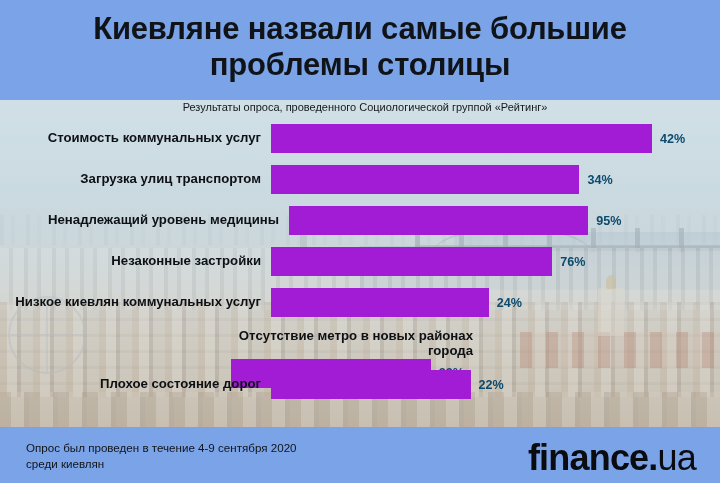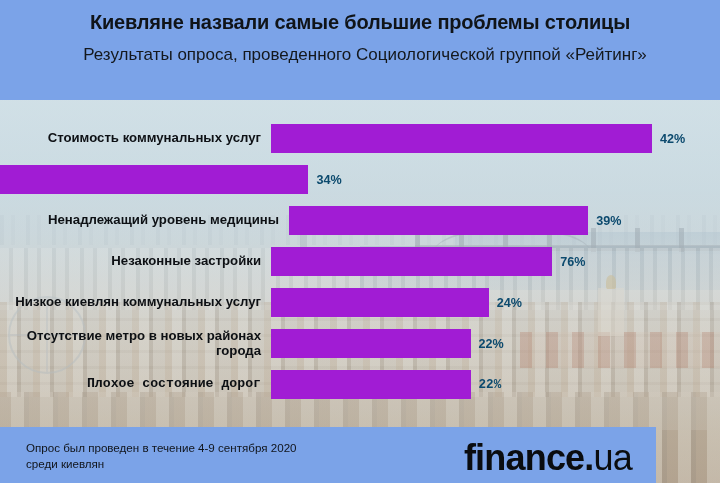--- a/index.html
+++ b/index.html
@@ -184,7 +184,7 @@
   .title {
     margin: 0;
     padding: 11px 26px 0 26px;
-    font-size: 20px;
+    font-size: 31px;
     font-weight: bold;
     line-height: 1.17;
     color: #101418;

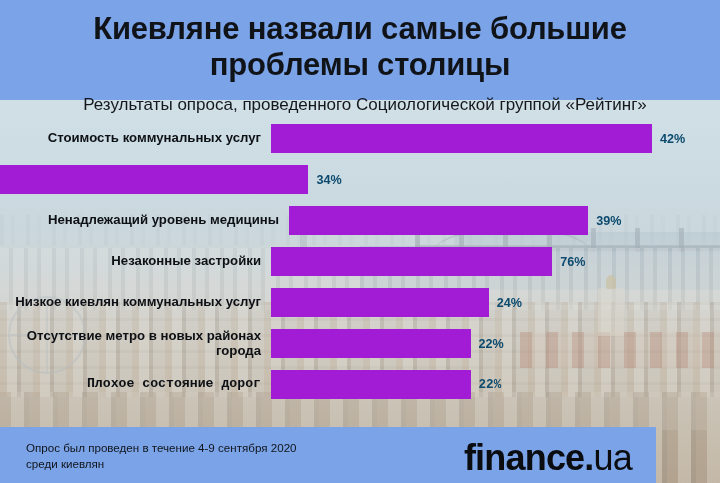--- a/index.html
+++ b/index.html
@@ -192,9 +192,9 @@
     letter-spacing: -0.2px;
   }
   .subtitle {
-    margin: 2px;
+    margin: 8px;
     padding: 9px 10px 0 20px;
-    font-size: 17px;
+    font-size: 11px;
     font-weight: normal;
     color: #14181d;
     text-align: center;

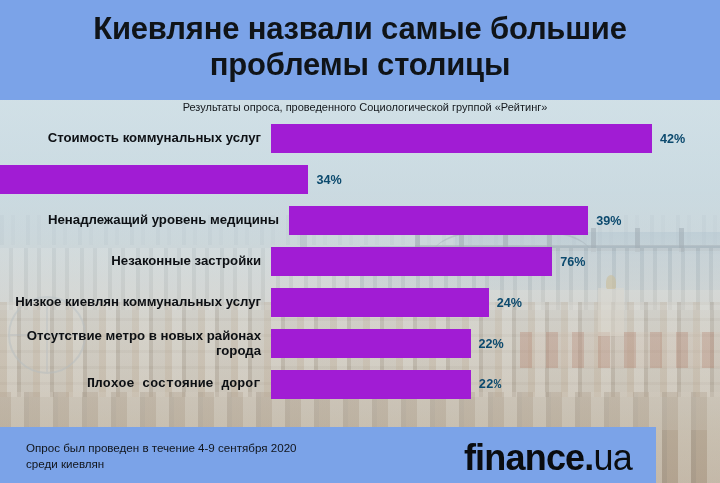--- a/index.html
+++ b/index.html
@@ -308,6 +308,7 @@
         </div>
       </div>
       <div class="row" style="top: 65px;">
+        <div class="row-label">Загрузка улиц транспортом</div>
         <div class="bar-wrap">
           <div class="bar" style="width: 308.429px; background: rgb(161, 28, 212);"></div>
           <div class="bar-value">34%</div>

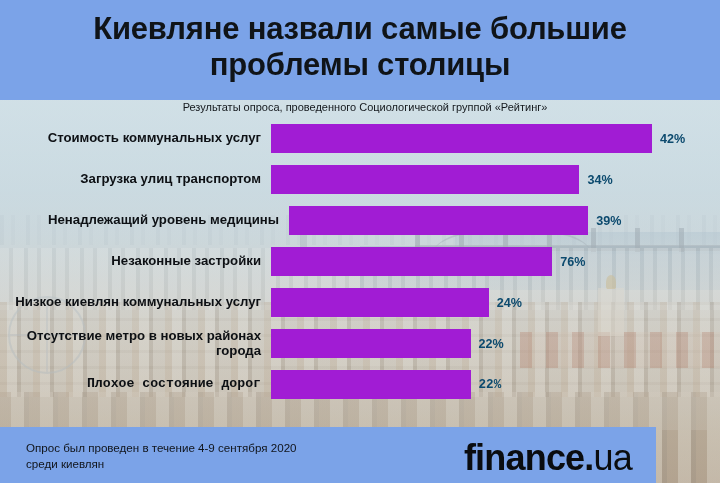--- a/index.html
+++ b/index.html
@@ -318,7 +318,7 @@
         <div class="row-label">Ненадлежащий уровень медицины</div>
         <div class="bar-wrap">
           <div class="bar" style="width: 299.357px; background: rgb(161, 28, 212);"></div>
-          <div class="bar-value">39%</div>
+          <div class="bar-value">95%</div>
         </div>
       </div>
       <div class="row" style="top: 147px;">

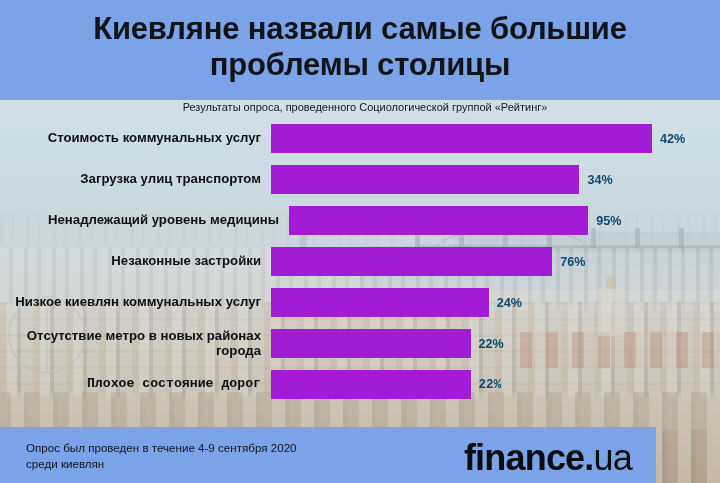--- a/index.html
+++ b/index.html
@@ -335,7 +335,7 @@
           <div class="bar-value">24%</div>
         </div>
       </div>
-      <div class="row" style="top: 229px;">
+      <div class="row" style="top: 229px; flex-direction: column;">
         <div class="row-label">Отсутствие метро в новых районах города</div>
         <div class="bar-wrap">
           <div class="bar" style="width: 199.571px; background: rgb(161, 28, 212);"></div>

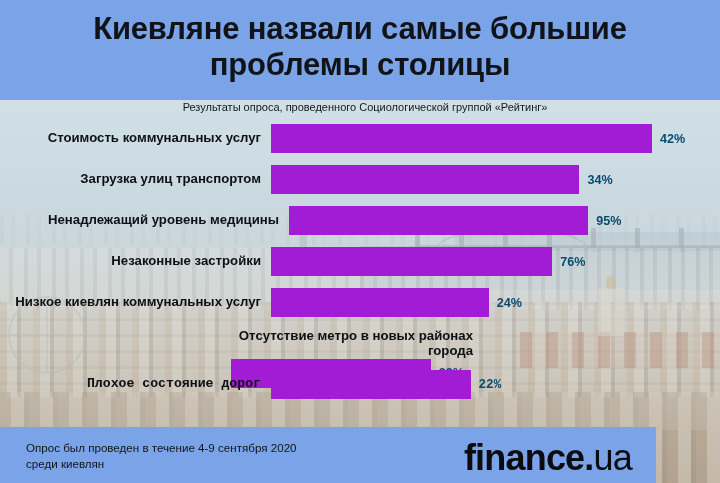--- a/index.html
+++ b/index.html
@@ -342,7 +342,7 @@
           <div class="bar-value">22%</div>
         </div>
       </div>
-      <div class="row" style="top: 270px; font-family: Liberation Mono, monospace;">
+      <div class="row" style="top: 270px;">
         <div class="row-label">Плохое состояние дорог</div>
         <div class="bar-wrap">
           <div class="bar" style="width: 199.571px; background: rgb(161, 28, 212);"></div>

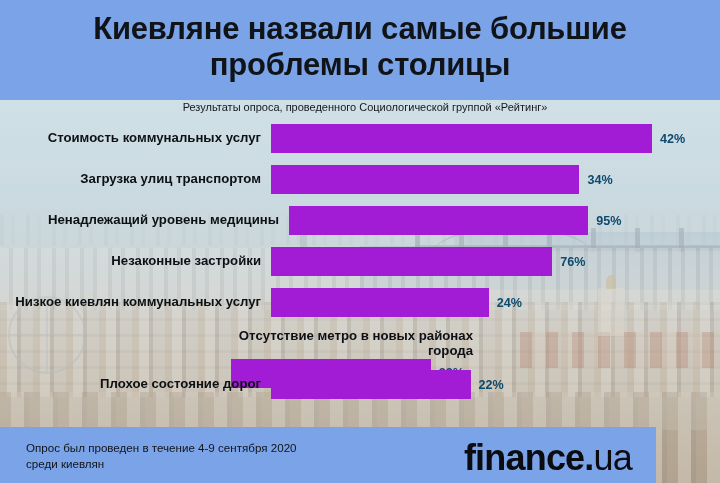--- a/index.html
+++ b/index.html
@@ -248,7 +248,7 @@
   .footer {
     position: absolute;
     left: 0; top: 427px;
-    width: 656px; height: 56px;
+    width: 720px; height: 56px;
     background: #7ba3e8;
     z-index: 5;
   }

